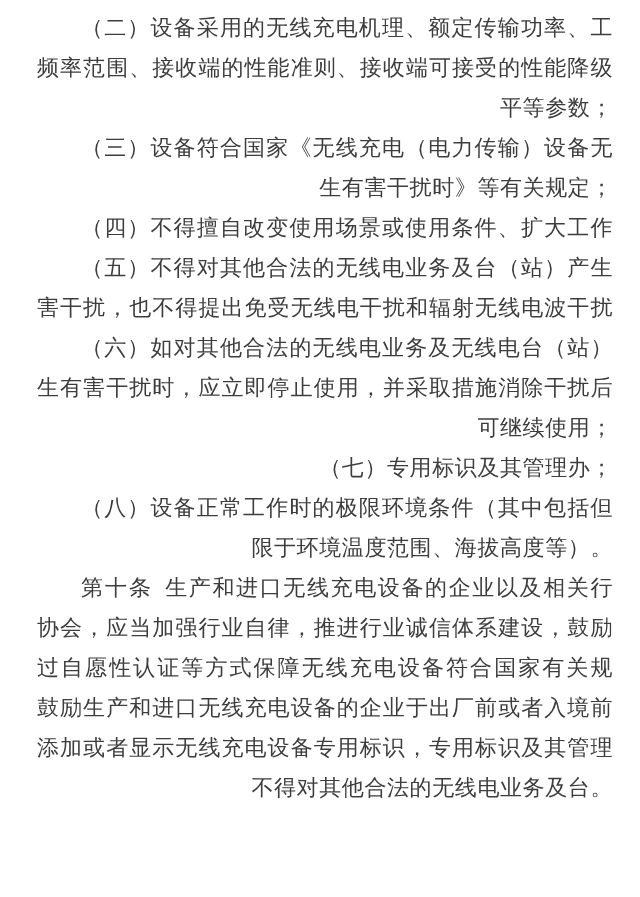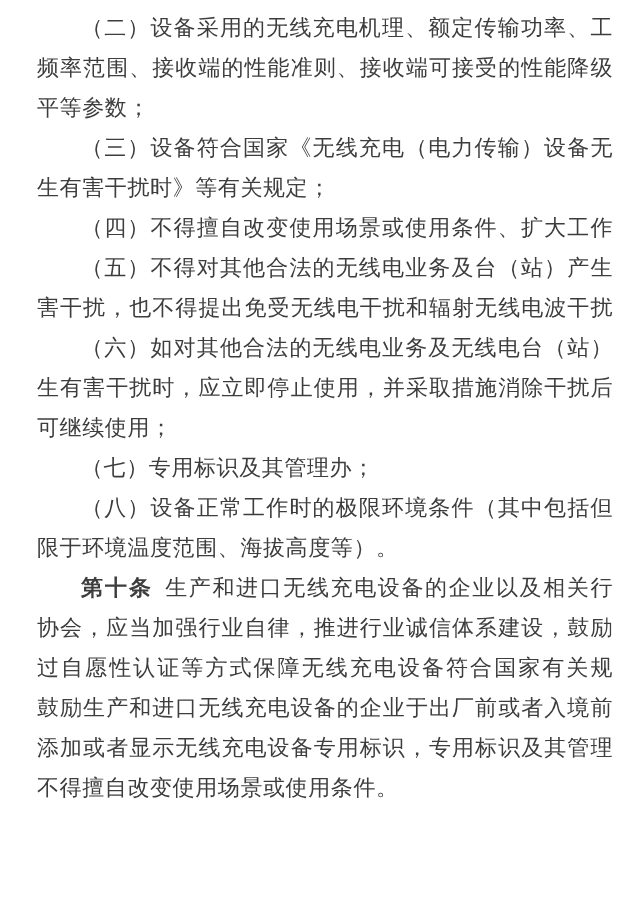--- a/index.html
+++ b/index.html
@@ -27,7 +27,7 @@
     line-height: 40px;
     font-size: 22px;
     letter-spacing: 0.6px;
-    text-align: left;
+    text-align: right;
     white-space: nowrap;
     overflow: visible;
   }

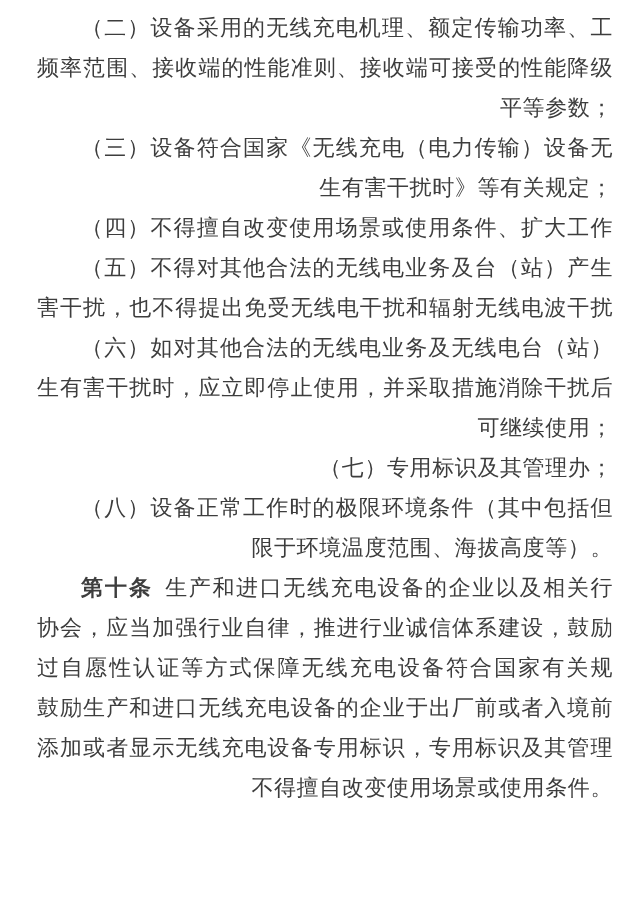--- a/index.html
+++ b/index.html
@@ -42,7 +42,7 @@
     text-indent: 2em;
   }
   .art {
-    font-weight: bold;
+    font-weight: normal;
     margin-right: 0.55em;
     letter-spacing: 1px;
   }

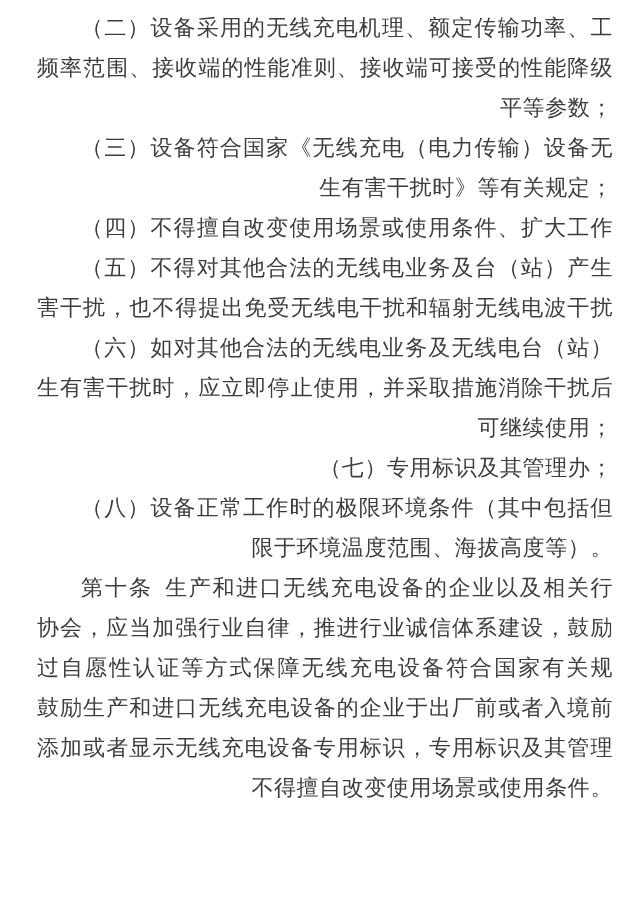--- a/index.html
+++ b/index.html
@@ -95,7 +95,7 @@
     <div class="ln fill">过自愿性认证等方式保障无线充电设备符合国家有关规定，</div>
     <div class="ln fill">鼓励生产和进口无线充电设备的企业于出厂前或者入境前</div>
     <div class="ln fill">添加或者显示无线充电设备专用标识，专用标识及其管理办</div>
-    <div class="ln">不得擅自改变使用场景或使用条件。</div>
+    <div class="ln">不得对其他合法的无线电业务及台。</div>
   </div>
 
 </div>

